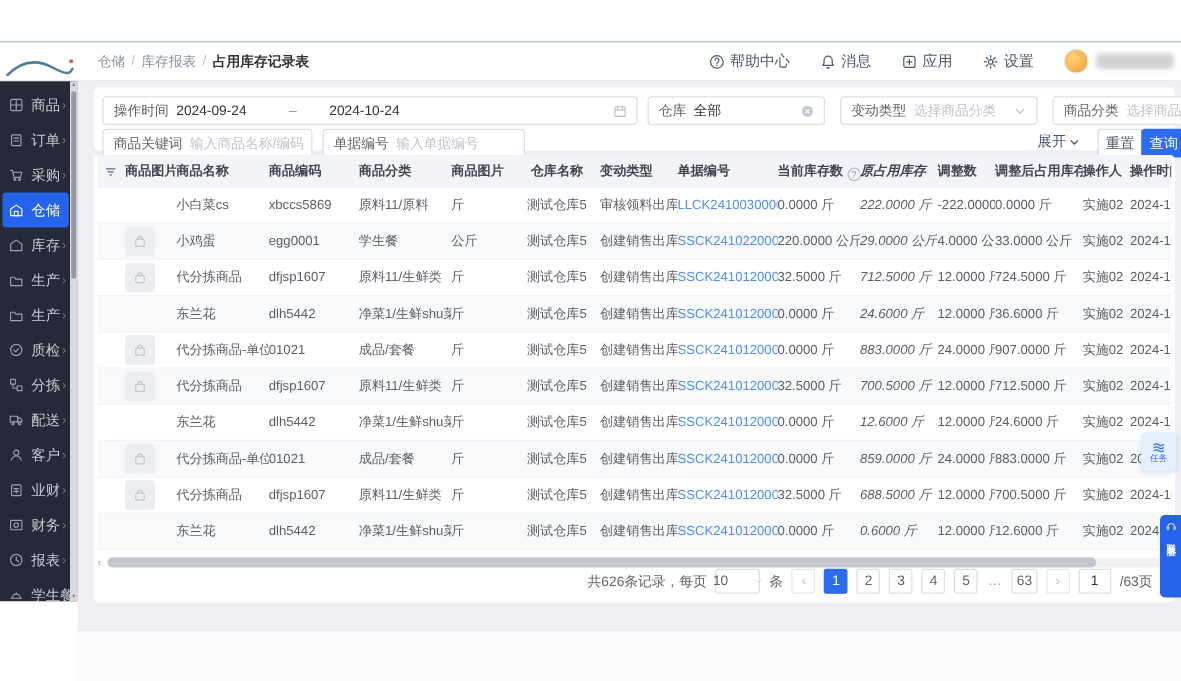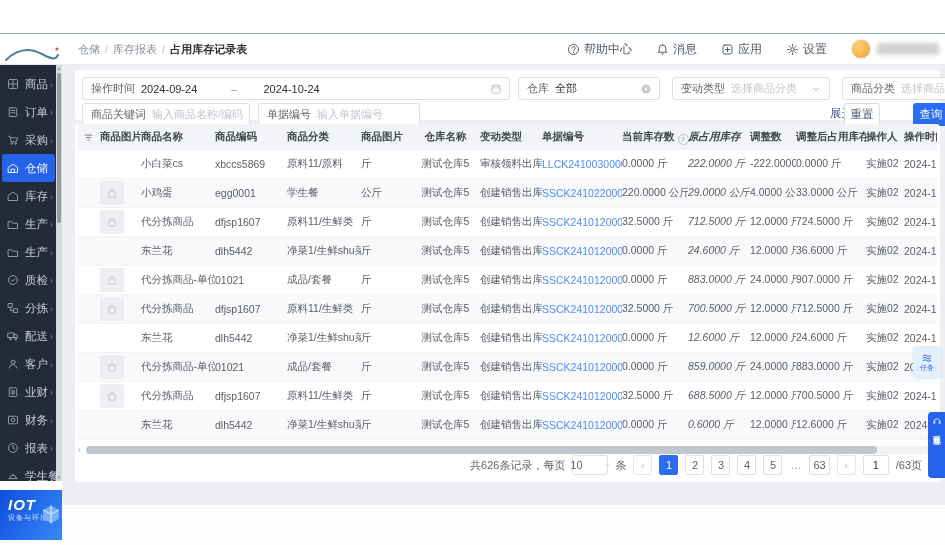--- a/index.html
+++ b/index.html
@@ -72,7 +72,7 @@
   .expand-link{position:absolute;top:36px;left:736px;font-size:11.5px;color:#47567a;display:flex;align-items:center;gap:2px;cursor:pointer;margin-left:19px;}
   .expand-link svg{width:9px;height:9px;}
   .btn{position:absolute;top:33px;height:23px;border-radius:3px;font-size:11.5px;display:flex;align-items:center;justify-content:center;cursor:pointer;}
-  .btn-reset{left:769px;width:36px;background:#fff;border:1px solid #d9dce3;color:#4e5969;}
+  .btn-reset{left:803px;width:36px;background:#fff;border:1px solid #d9dce3;color:#4e5969;}
   .btn-search{left:838px;width:36px;background:#2b6cf0;border:1px solid #2b6cf0;color:#fff;}
 
   

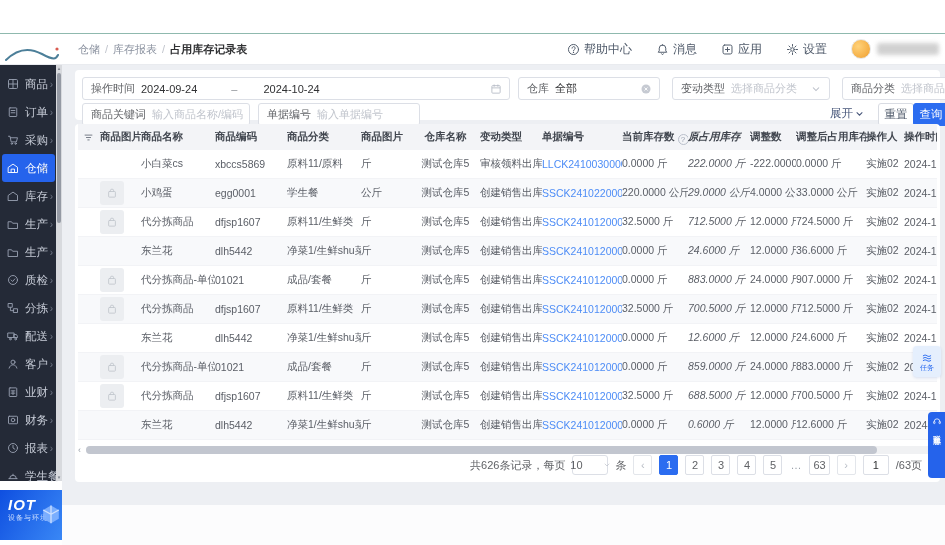--- a/index.html
+++ b/index.html
@@ -363,14 +363,6 @@
 
   </aside>
 
-  <div class="iot">
-    <div class="t">IOT</div>
-    <div class="s">设备与环境</div>
-    <svg class="cube" viewBox="0 0 16 16">
-      <path d="M8 2.2l4.8 2.7v5.4L8 13.1 3.2 10.3V4.9z" fill="#7fb1ff"></path>
-      <path d="M8 2.2v5.4M3.2 4.9L8 7.6l4.8-2.7M8 13.1V7.6" stroke="#d7e6ff" stroke-width=".8" fill="none"></path>
-    </svg>
-  </div>
 
   <div class="main-bg"></div>
   <div class="bottom-white"></div>

